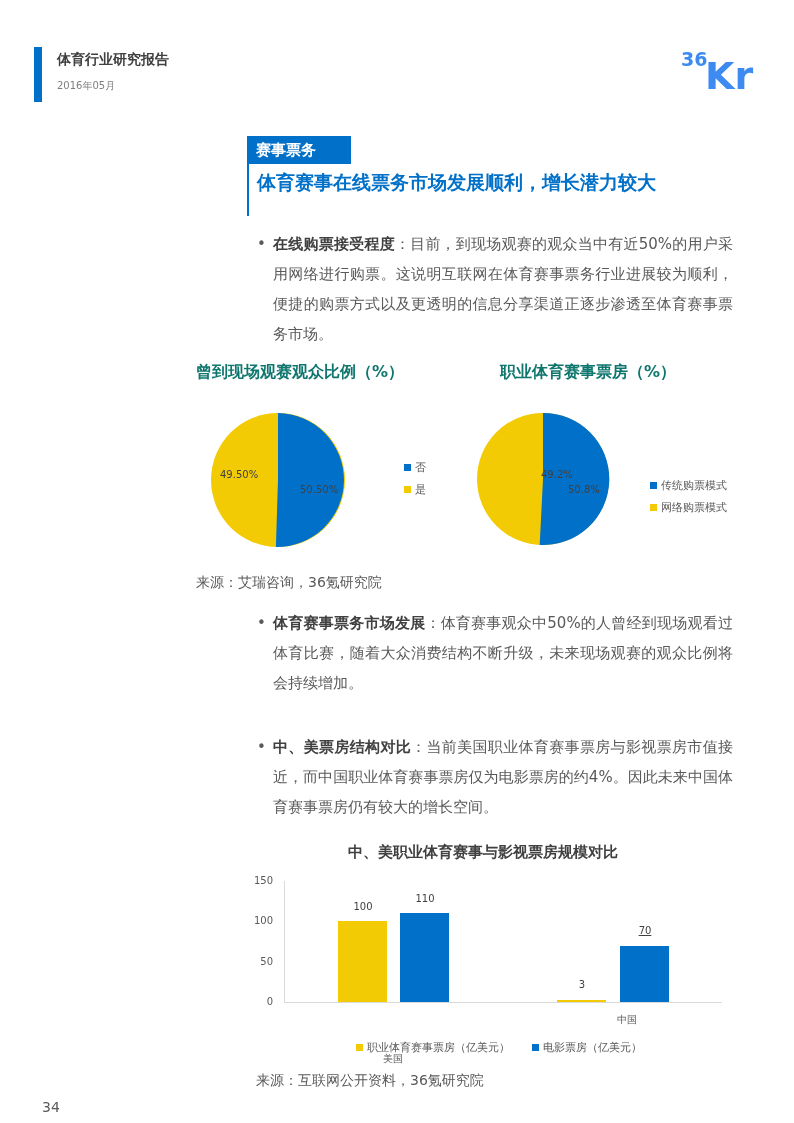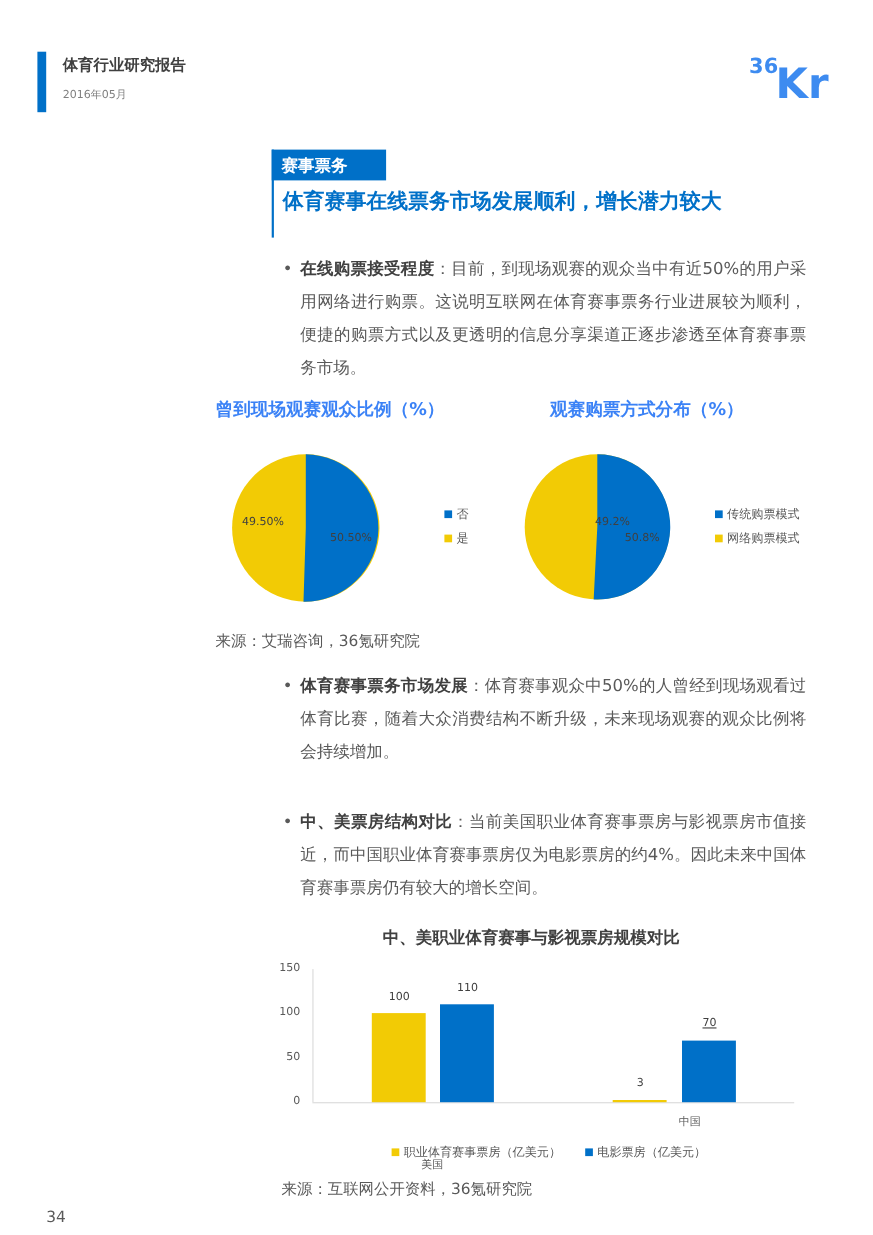--- a/index.html
+++ b/index.html
@@ -16,7 +16,7 @@
   .para .bullet{position:absolute;left:0;top:0;}
   .para .txt{margin-left:16px;text-align:justify;}
   .para b{color:#404040;}
-  .chart-title{font-size:16px;font-weight:bold;color:#3b82f6;white-space:nowrap;}
+  .chart-title{font-size:16px;font-weight:bold;color:#0f766e;white-space:nowrap;}
   .legend-item{font-size:11px;color:#595959;display:flex;align-items:center;white-space:nowrap;}
   .sw{width:7px;height:7px;margin-right:4px;display:inline-block;}
   .src{font-size:14px;color:#595959;white-space:nowrap;}

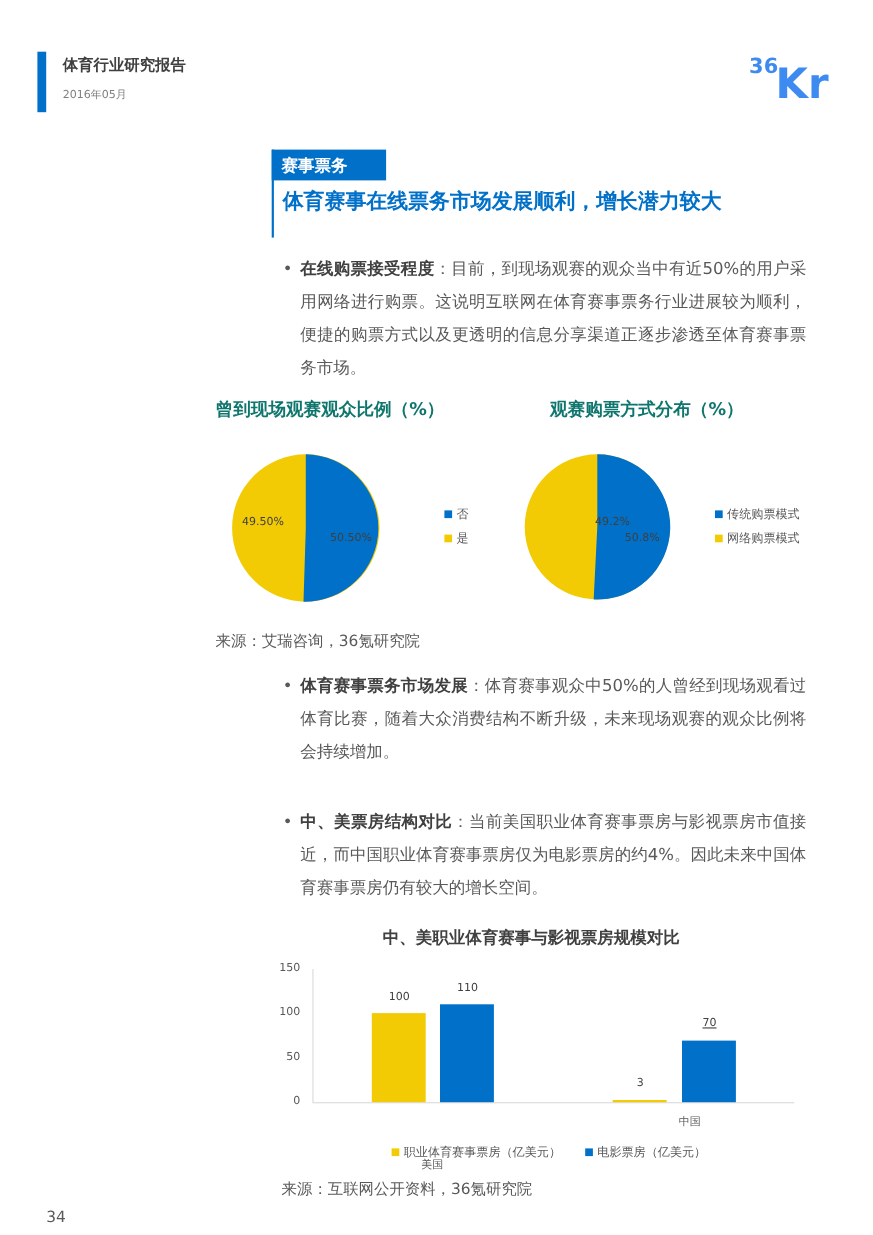--- a/index.html
+++ b/index.html
@@ -69,7 +69,7 @@
     </div>
 </div>
 
-<div class="abs chart-title" style="left:500px;top:362px;">观赛购票方式分布（%）</div>
+<div class="abs chart-title" style="left:500px;top:362px;">职业体育赛事票房（%）</div>
 <div class="abs" style="left:476px;top:412px;width:134px;height:134px;">
   <svg width="134" height="134" viewBox="0 0 134 134">
     <circle cx="67" cy="67" r="66" fill="#F2CB05"></circle>

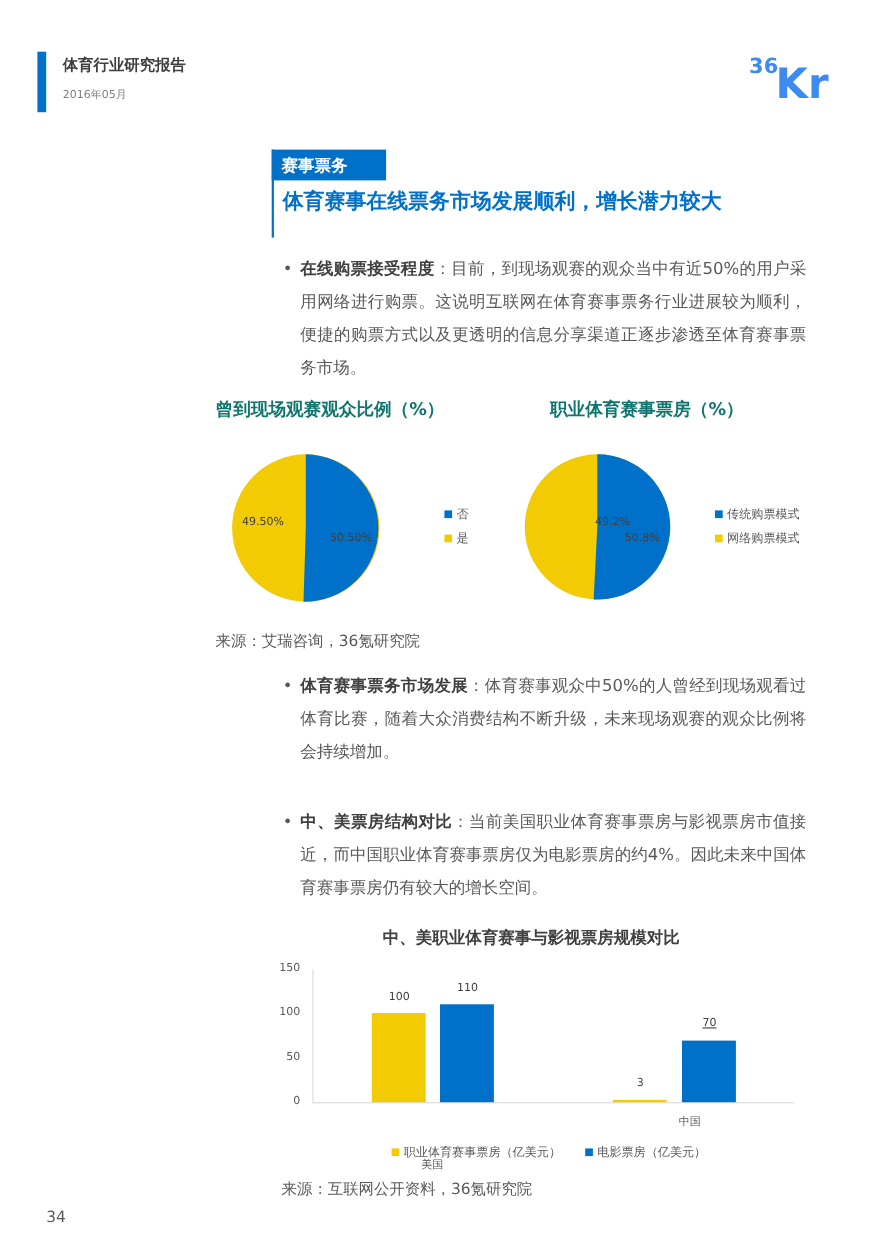--- a/index.html
+++ b/index.html
@@ -79,7 +79,7 @@
 <div class="abs pie-lbl" style="left:500px;top:469px;margin-left:41px;">49.2%</div>
 <div class="abs pie-lbl" style="left:568px;top:484px;">50.8%</div>
 <div class="abs" style="left:650px;top:460px;">
-  <div class="legend-item" style="margin-bottom:7px;">
+  <div class="legend-item" style="margin-bottom:7px;margin-top:18px;">
       <span class="sw" style="background:#0070C8;"></span>
       <span>传统购票模式</span>
     </div>

